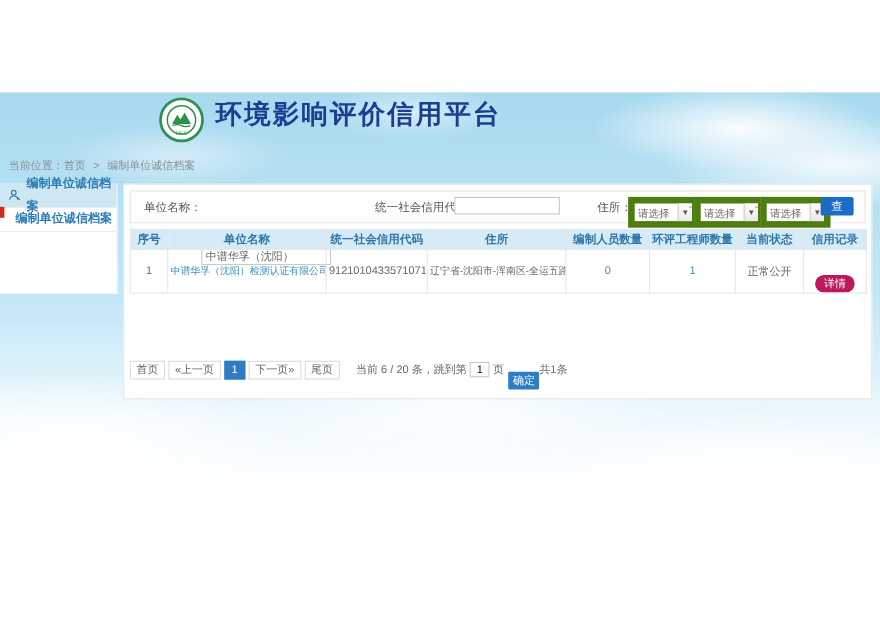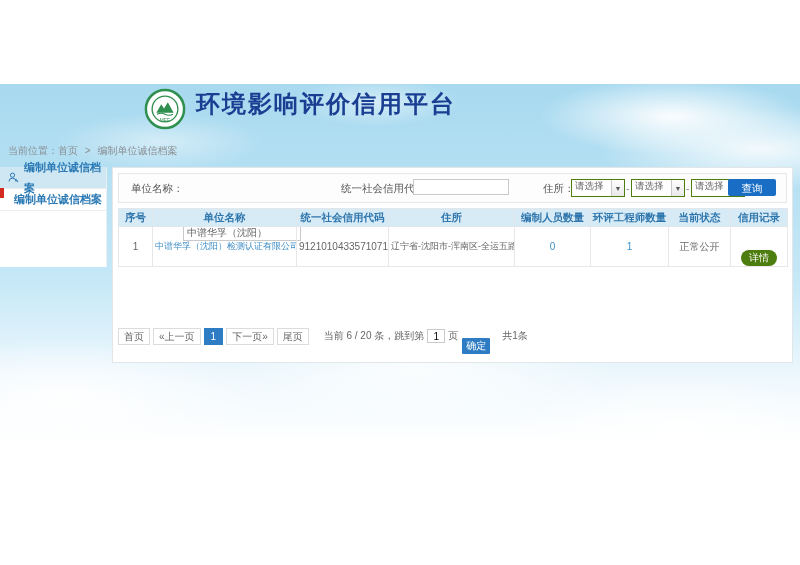--- a/index.html
+++ b/index.html
@@ -41,8 +41,8 @@
   .lbl{position:absolute;top:8px;font-size:10.5px;color:#555;}
   .txt{position:absolute;top:5px;height:14px;border:1px solid #c9c9c9;font-size:10px;color:#666;
        padding:0 3px;background:#fff;font-family:"Liberation Sans","DejaVu Sans",sans-serif;}
-  .sel{position:absolute;top:5px;width:52px;height:16px;border:1px solid #4d7c0f;background:#fff;
-       display:flex;align-items:flex-start;justify-content:space-between;cursor:pointer;}
+  .sel{position:absolute;top:5px;width:52px;height:16px;border:6px solid #4d7c0f;background:#fff;
+       display:flex;align-items:flex-end;justify-content:space-between;cursor:pointer;}
   .sel-text{font-size:9.5px;color:#666;padding-left:3px;}
   .sel-arrow{width:12px;height:100%;background:linear-gradient(#fefefe,#e8e8e8);
              border-left:1px solid #c9c9c9;font-size:7px;color:#555;display:flex;

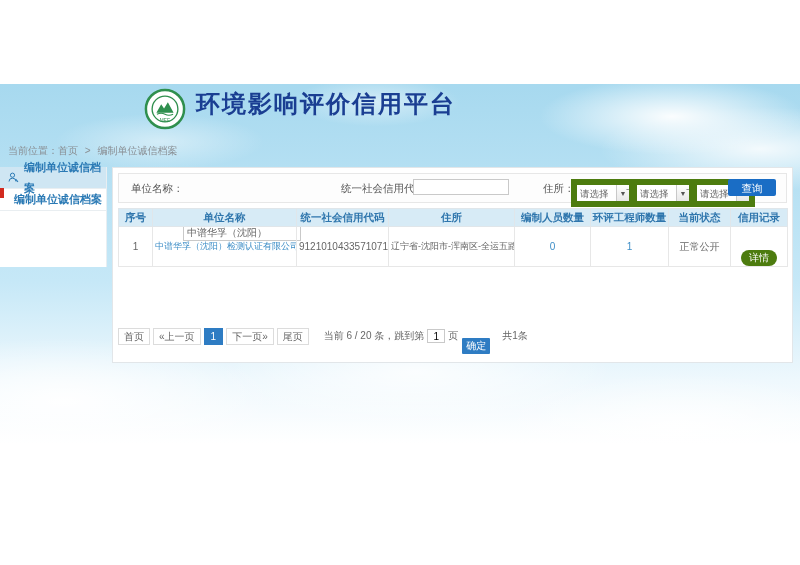--- a/index.html
+++ b/index.html
@@ -48,7 +48,7 @@
              border-left:1px solid #c9c9c9;font-size:7px;color:#555;display:flex;
              align-items:center;justify-content:center;}
   .dash{position:absolute;top:9px;font-size:10px;color:#888;}
-  .query-btn{position:absolute;right:10px;top:5px;width:48px;height:17px;background:#1a6dc5;
+  .query-btn{position:absolute;right:10px;top:5px;width:30px;height:17px;background:#1a6dc5;
              color:#fff;font-size:10.5px;border:none;border-radius:2px;cursor:pointer;
              font-family:"Liberation Sans","DejaVu Sans",sans-serif;line-height:17px;text-align:center;}
   

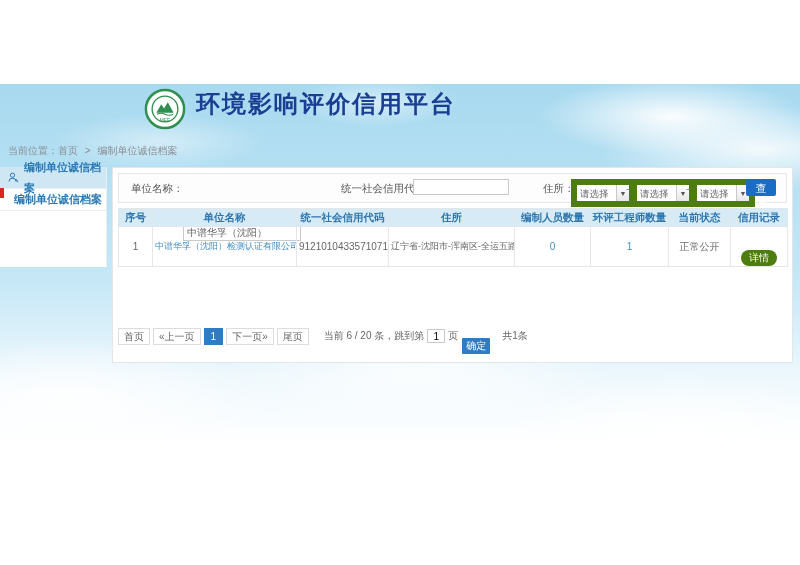--- a/index.html
+++ b/index.html
@@ -59,7 +59,7 @@
            text-align:center;overflow:hidden;white-space:nowrap;}
   .grid .link{color:#3e8ec7;text-decoration:none;cursor:pointer;}
   .grid .small{font-size:9px;}
-  .detail-btn{display:inline-block;background:#4d7c0f;color:#fff;font-size:10px;
+  .detail-btn{display:inline-block;background:#be185d;color:#fff;font-size:10px;
               padding:1px 8px;border-radius:9px;cursor:pointer;margin-top:23px;}
   
   .pagination{position:absolute;left:5px;bottom:8px;display:flex;align-items:center;font-size:10px;color:#666;}

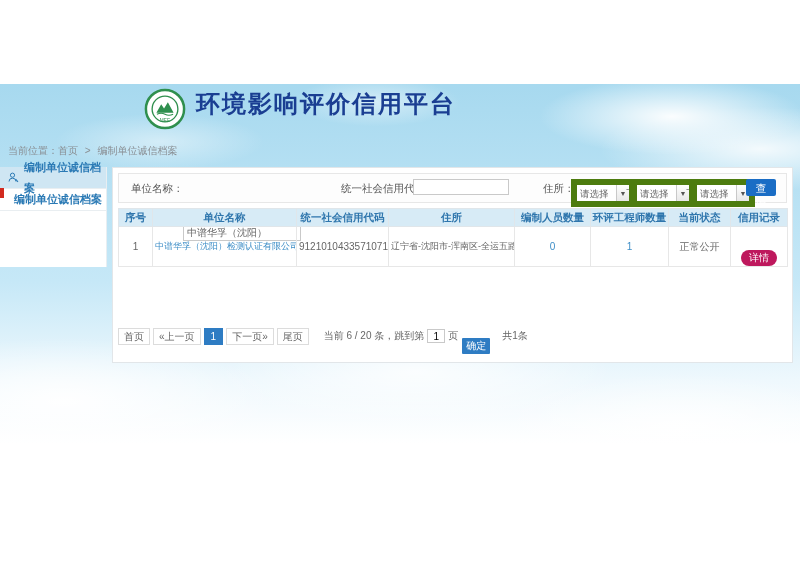--- a/index.html
+++ b/index.html
@@ -70,7 +70,7 @@
   .pg-jump{width:16px;height:12px;border:1px solid #c9c9c9;font-size:10px;text-align:center;
            margin:0 3px;padding:0;font-family:"Liberation Sans","DejaVu Sans",sans-serif;}
   .pg-confirm{background:#2e7cc3;color:#fff;padding:1px 4px;margin-left:4px;cursor:pointer;border-radius:1px;margin-top:20px;}
-  .pg-total{margin-left:12px;}
+  .pg-total{margin-left:0;}
 </style>
 </head>
 <body>

